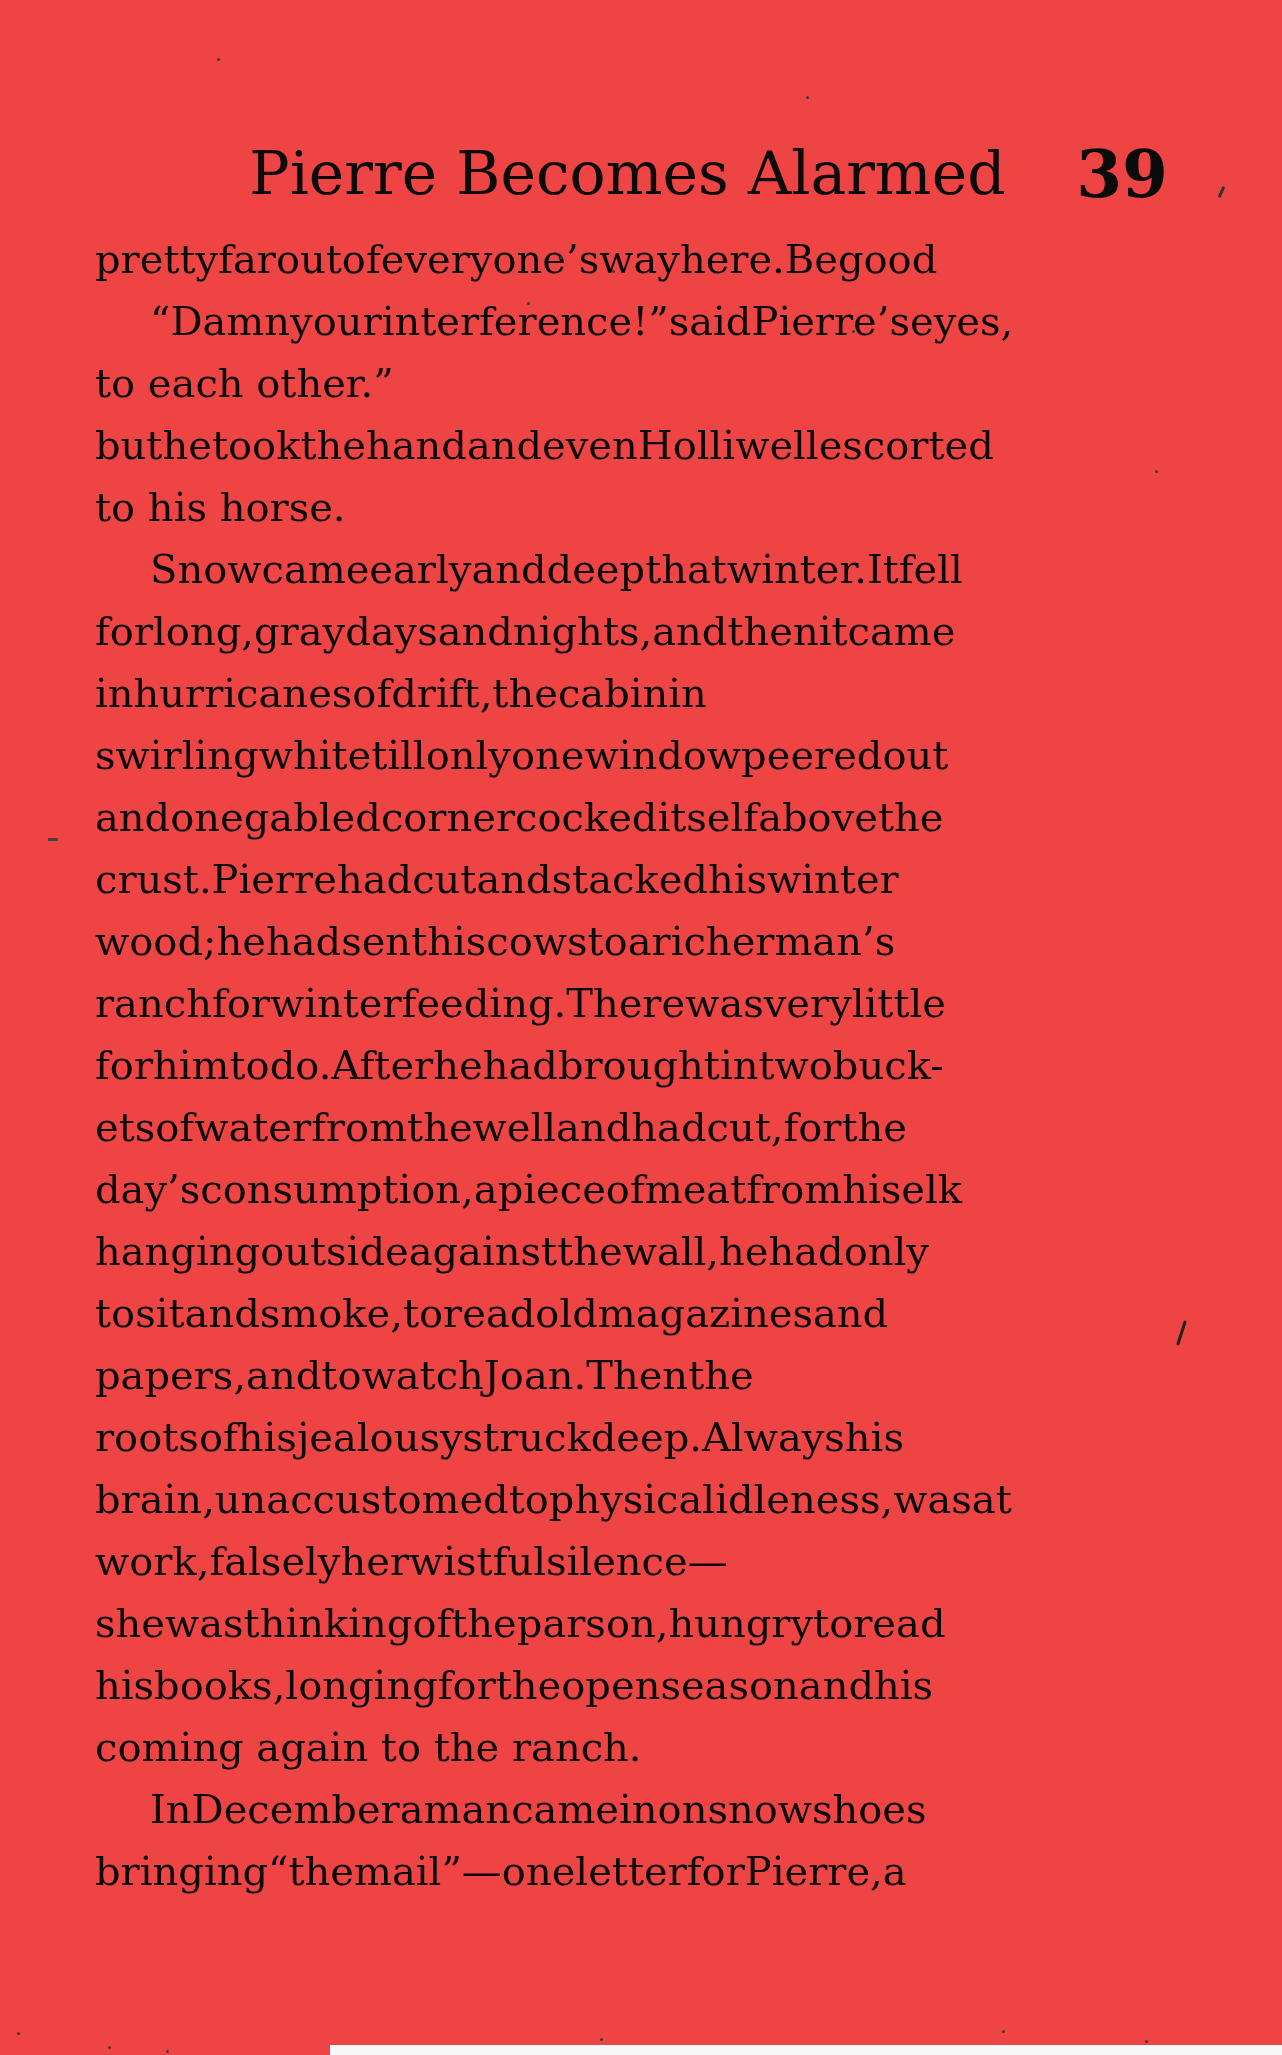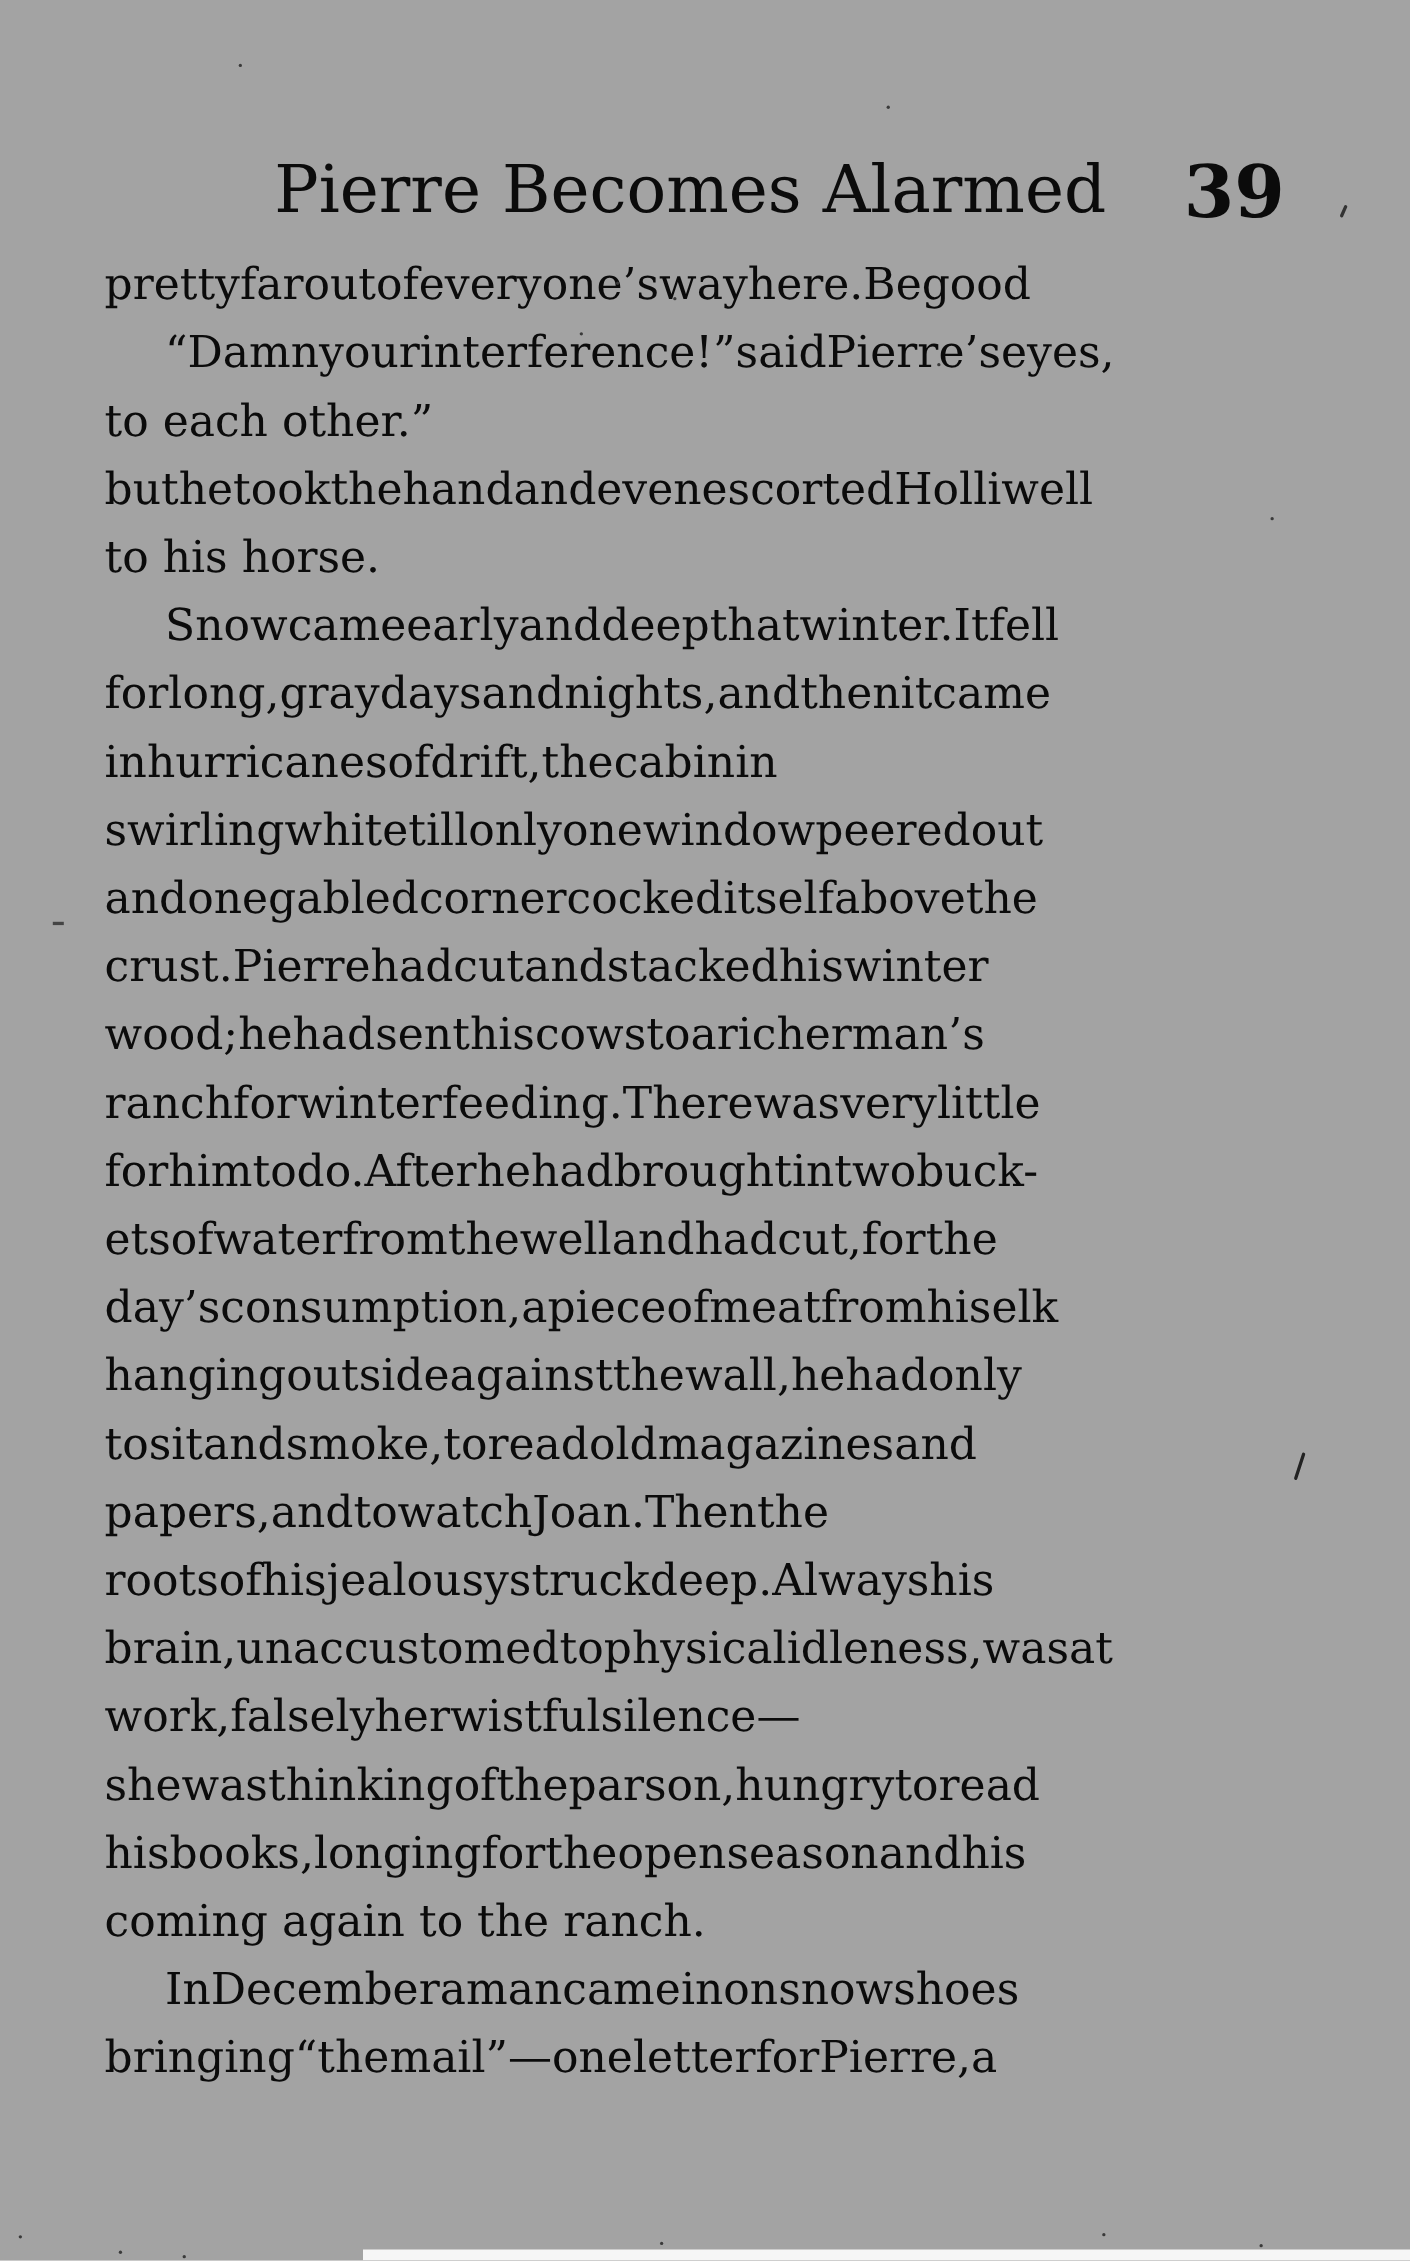--- a/index.html
+++ b/index.html
@@ -11,7 +11,7 @@
     position: relative;
     width: 1282px;
     height: 2055px;
-    background: #a3a3a3;
+    background: #ef4444;
     overflow: hidden;
     font-family: "DejaVu Serif", serif;
     color: #0b0b0b;

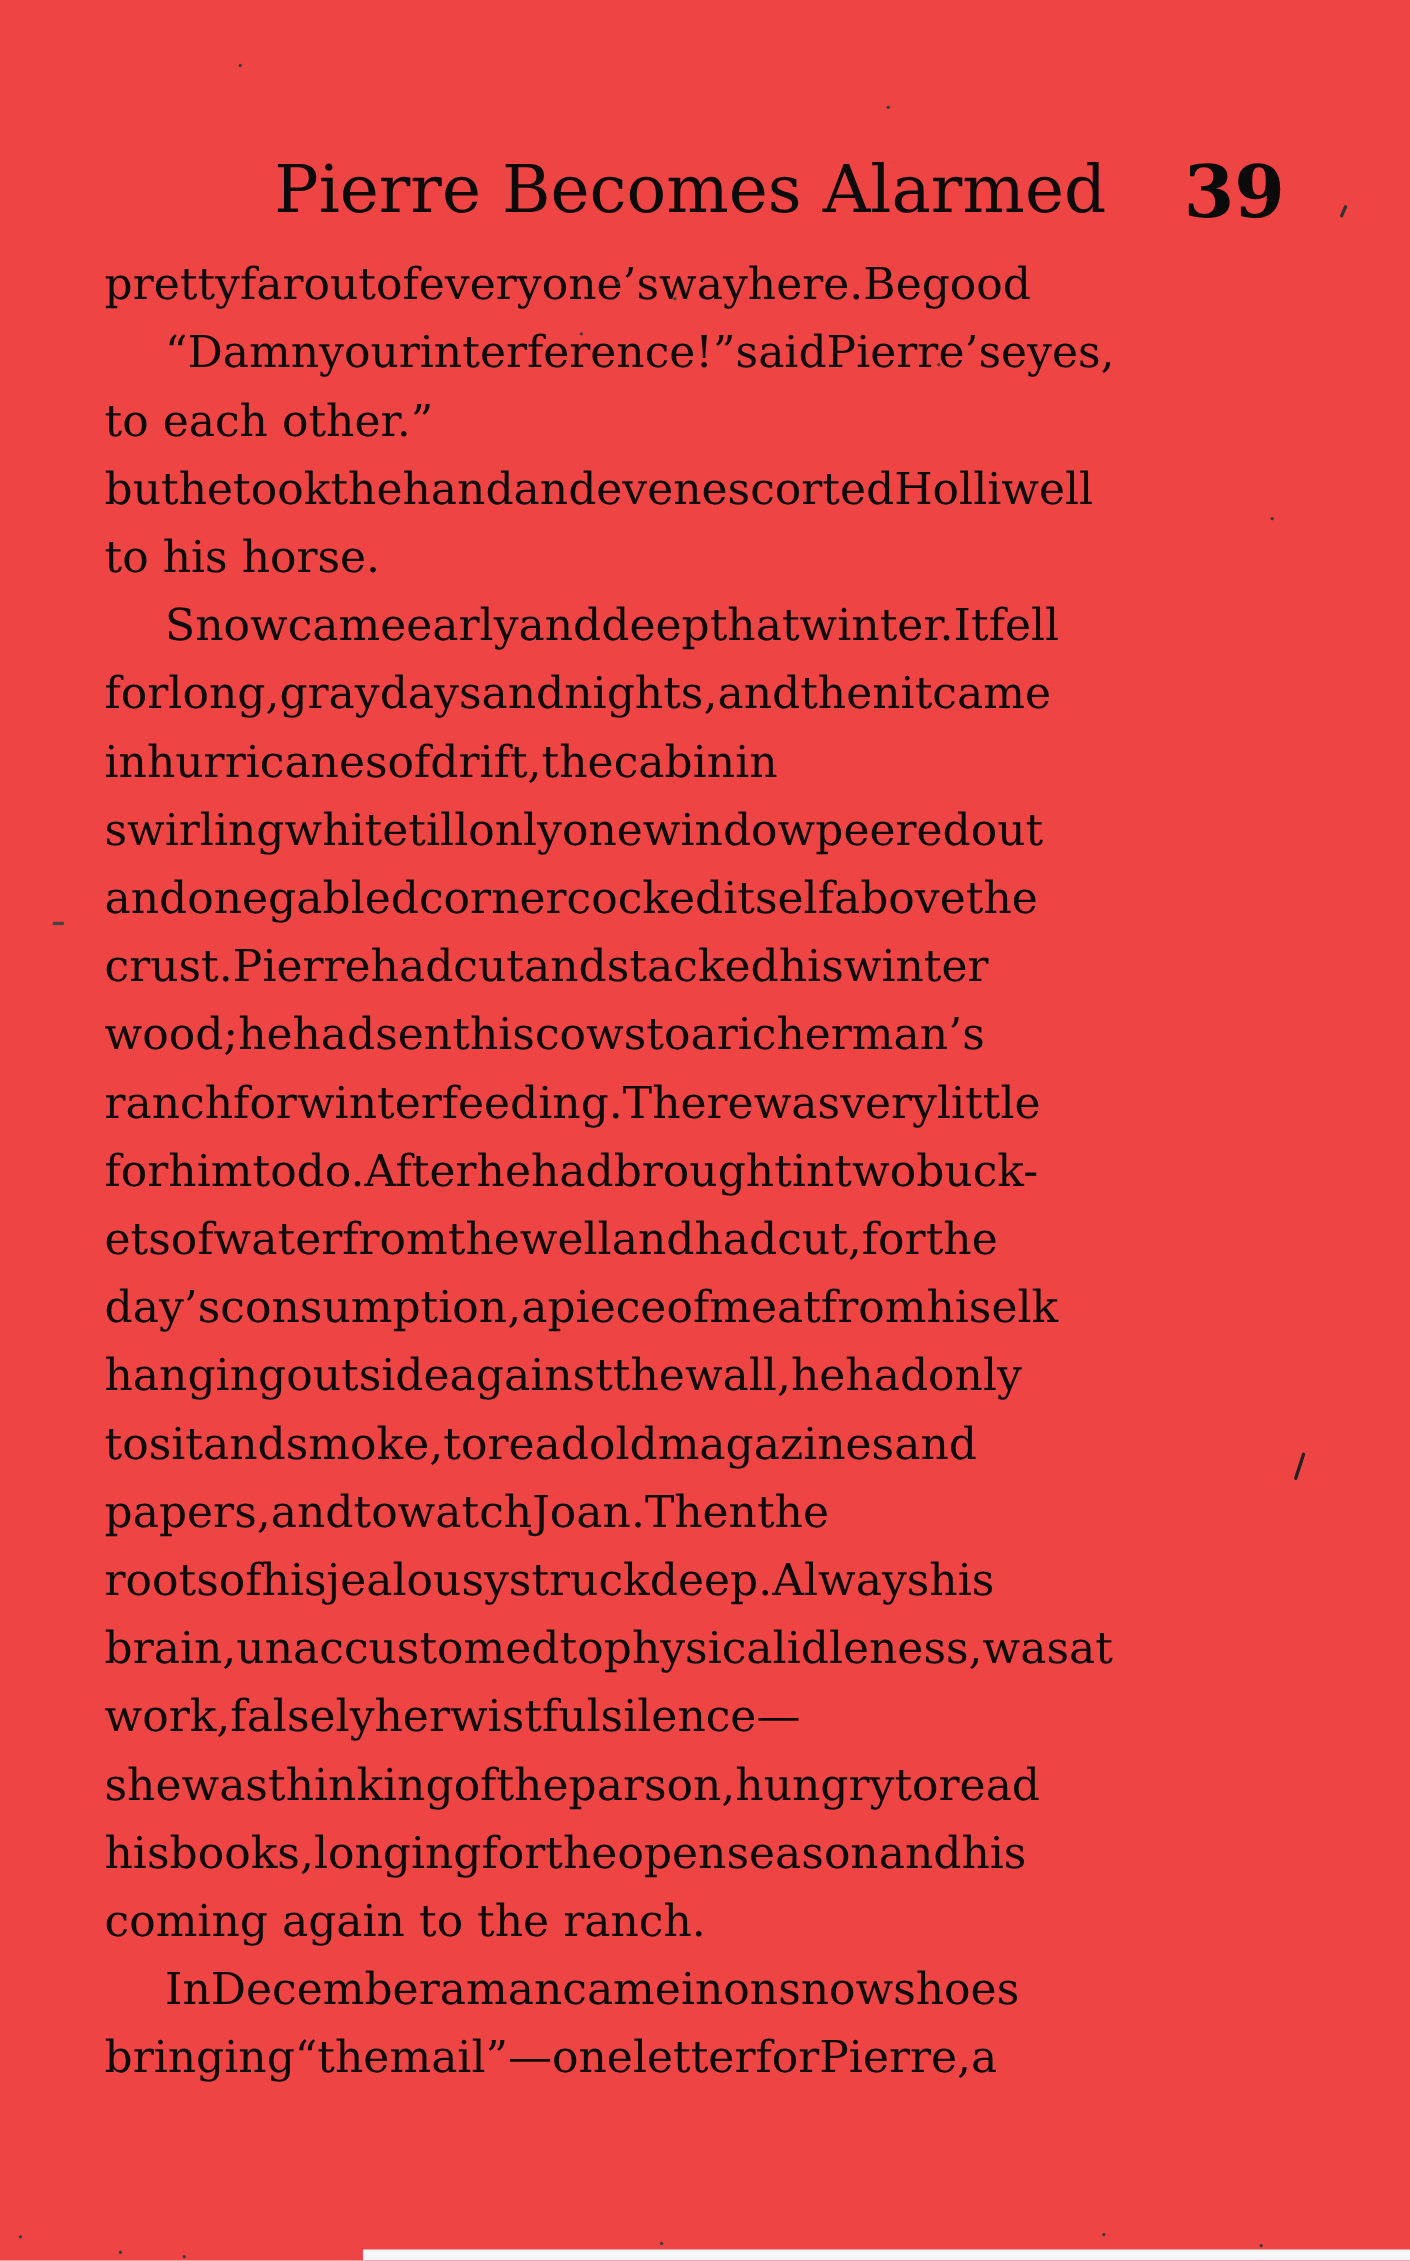--- a/index.html
+++ b/index.html
@@ -143,8 +143,8 @@
         <span>hand</span>
         <span>and</span>
         <span>even</span>
+        <span>Holliwell</span>
         <span>escorted</span>
-        <span>Holliwell</span>
       </div>
       <div class="line">to his horse.</div>
       <div class="line indent justify">

